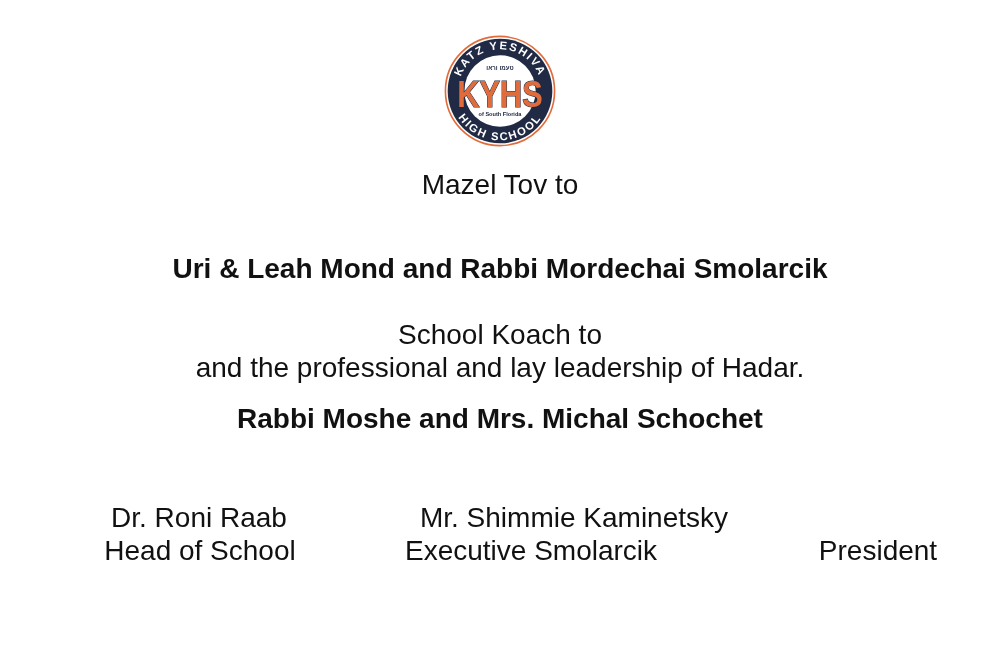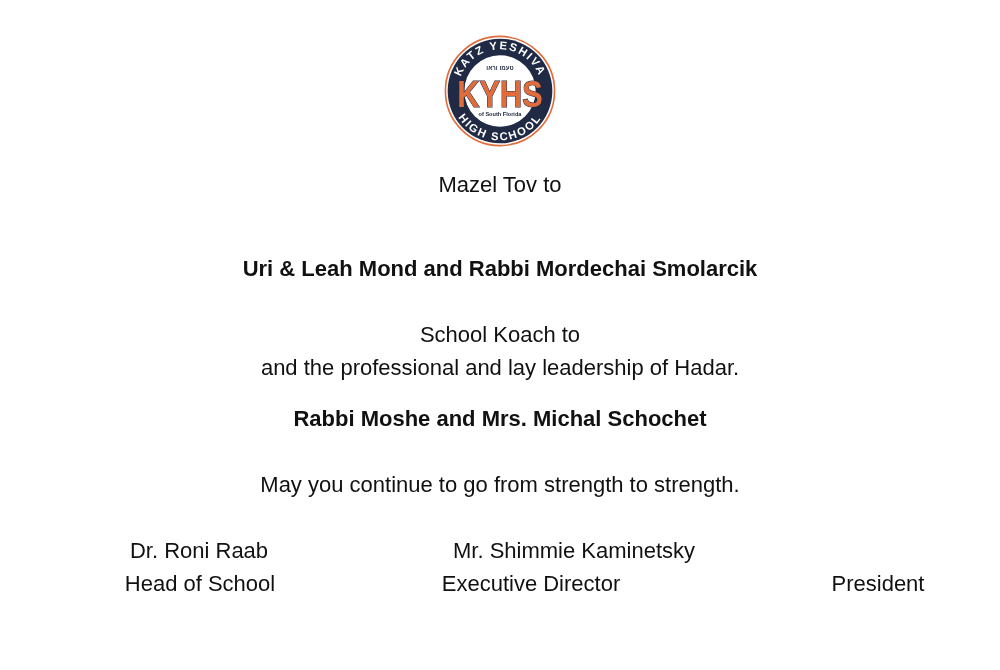--- a/index.html
+++ b/index.html
@@ -42,7 +42,7 @@
   .content {
     position: absolute;
     top: 168px; left: 0; width: 100%;
-    font-size: 22px; line-height: 33px;
+    font-size: 28px; line-height: 33px;
   }
   .line { height: 33px; white-space: nowrap; }
   .spacer { height: 33px; }

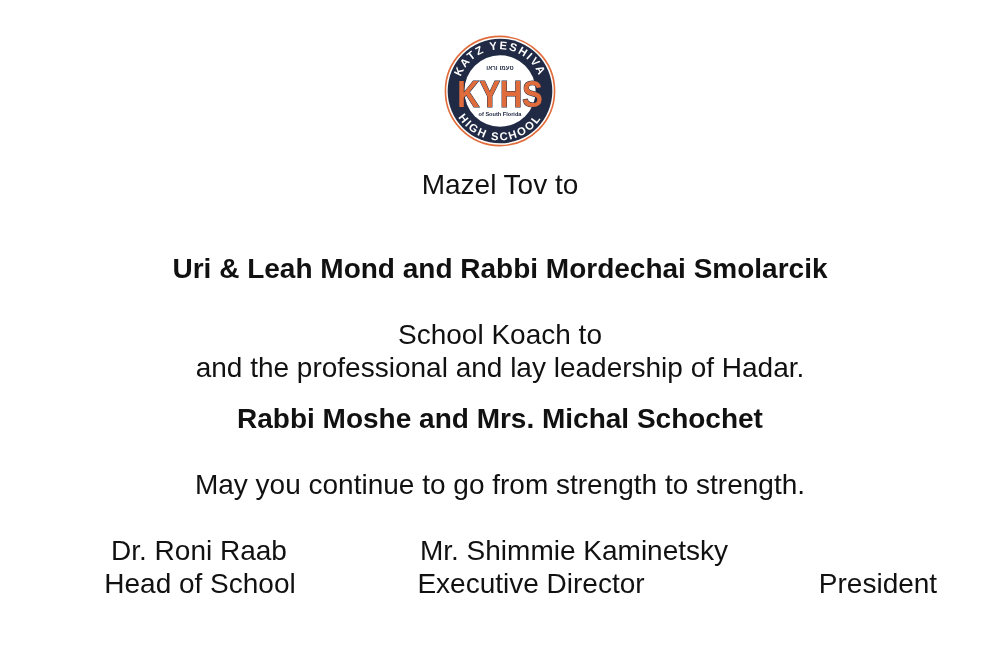--- a/index.html
+++ b/index.html
@@ -81,7 +81,6 @@
     <div class="line">and the professional and lay leadership of Hadar.</div>
     <div class="line bold">Rabbi Moshe and Mrs. Michal Schochet</div>
     <div class="spacer"></div>
-    <div class="line">May you continue to go from strength to strength.</div>
     <div class="spacer"></div>
 
     <div class="sig-row">

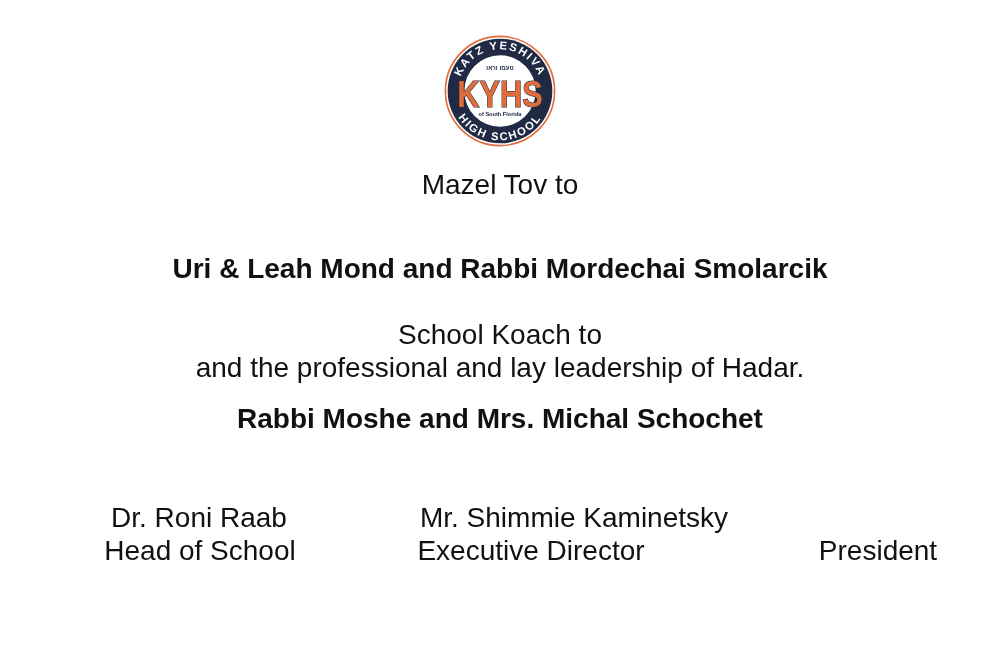--- a/index.html
+++ b/index.html
@@ -89,7 +89,7 @@
     </div>
     <div class="sig-row">
       <span class="sig" style="left:163px">Head of School</span>
-      <span class="sig" style="left:494px">Executive Director</span>
+      <span class="sig" style="left:494px">Executive Smolarcik</span>
       <span class="sig" style="left:841px">President</span>
     </div>
   </div>

